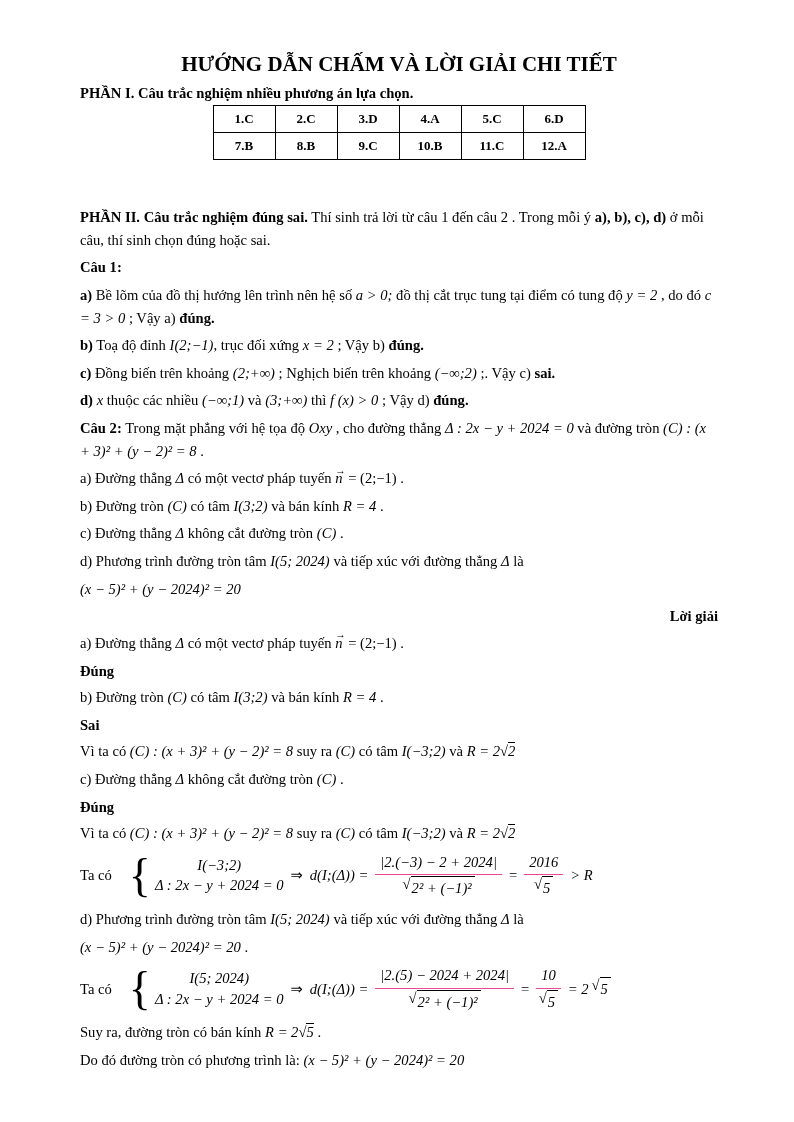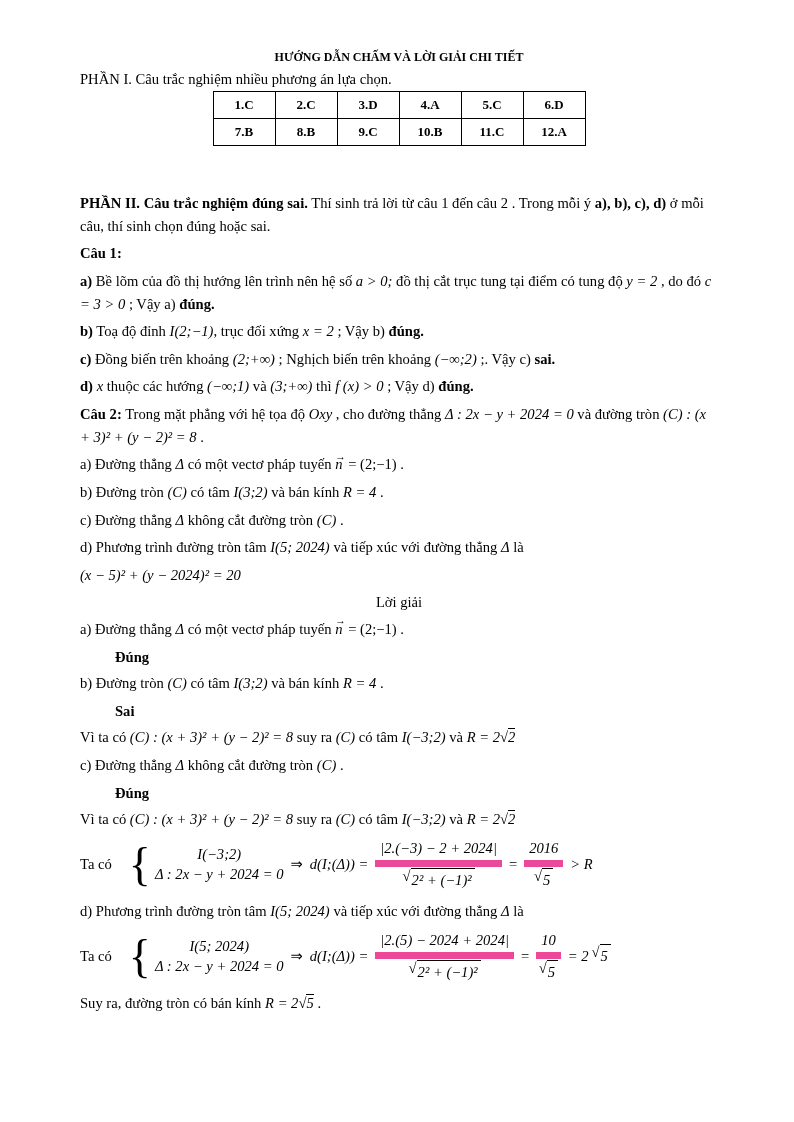--- a/index.html
+++ b/index.html
@@ -17,7 +17,7 @@
   .vec { font-style:italic; position:relative; margin-right:2px; }
   .vec::after { content:"→"; position:absolute; left:0; top:-0.75em; font-size:0.7em; font-style:normal; }
   .para { margin:0 0 4px 0; }
-  .doc-title { font-weight:bold; font-size:12px; margin-bottom:1px; }
+  .doc-title { font-weight:bold; font-size:21px; margin-bottom:1px; }
   .p1-heading { font-weight:normal; margin-bottom:1px; }
   .table-title { font-weight:bold; margin-bottom:2px; }
   table.ans-table { border-collapse:collapse; margin:0 auto 46px auto; }

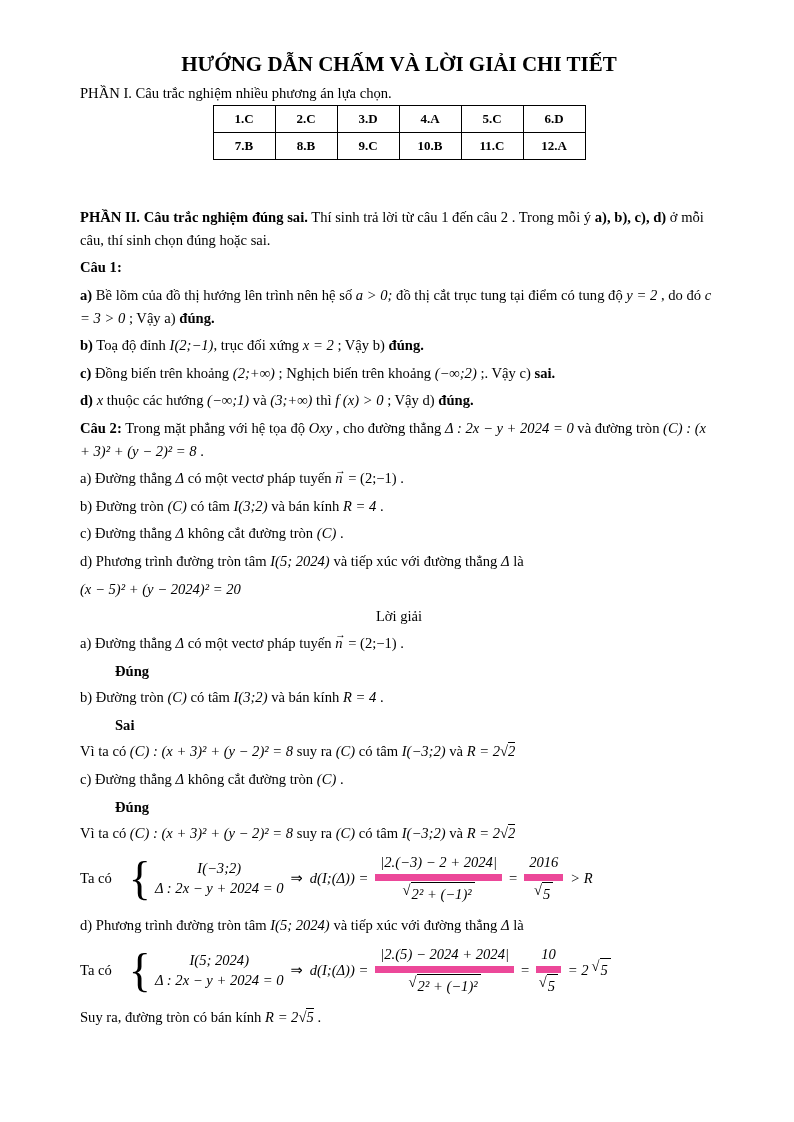--- a/index.html
+++ b/index.html
@@ -18,7 +18,7 @@
   .vec::after { content:"→"; position:absolute; left:0; top:-0.75em; font-size:0.7em; font-style:normal; }
   .para { margin:0 0 4px 0; }
   .doc-title { font-weight:bold; font-size:21px; margin-bottom:1px; }
-  .p1-heading { font-weight:normal; margin-bottom:1px; }
+  .p1-heading { font-weight:bold; margin-bottom:1px; }
   .table-title { font-weight:bold; margin-bottom:2px; }
   table.ans-table { border-collapse:collapse; margin:0 auto 46px auto; }
   table.ans-table td {

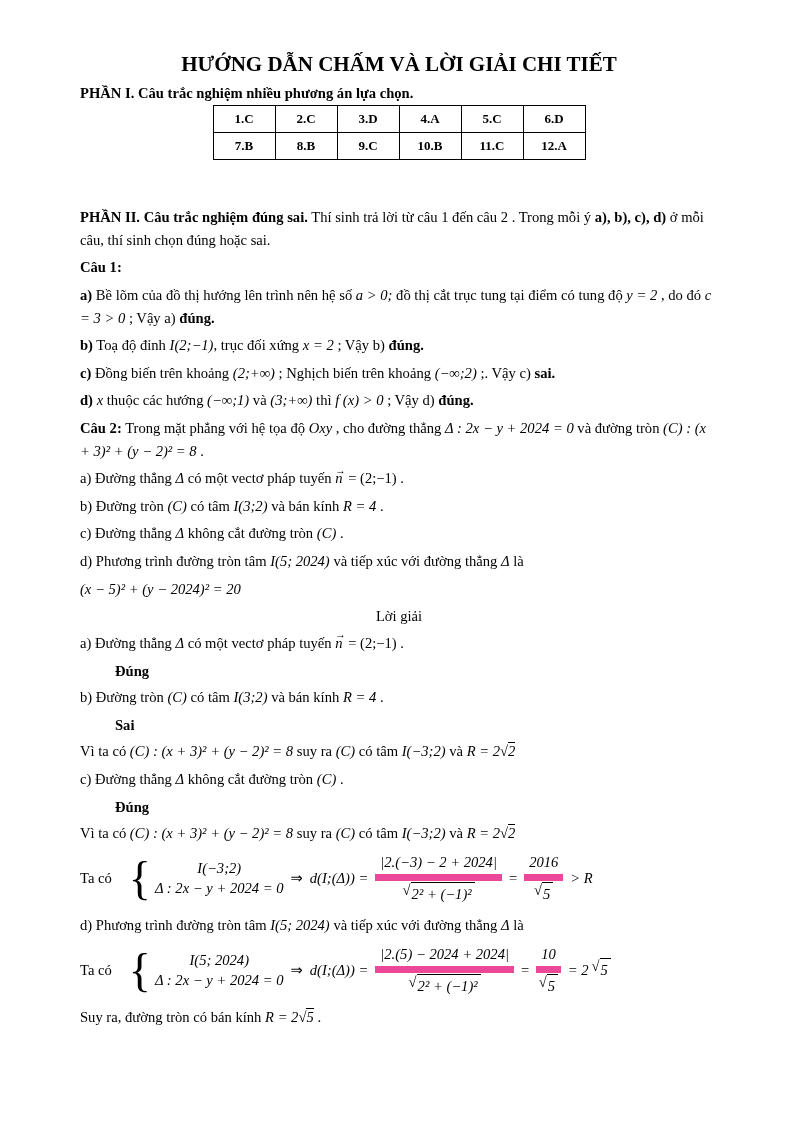--- a/index.html
+++ b/index.html
@@ -77,7 +77,7 @@
   <div class="para stmt"><span class="b">a)</span><span> Bề lõm của đồ thị hướng lên trình nên hệ số </span><span class="i">a &gt; 0;</span><span> đồ thị cắt trục tung tại điểm có tung độ </span><span class="i">y = 2</span><span> , do đó </span><span class="i">c = 3 &gt; 0</span><span> ; Vậy a) </span><span class="b">đúng.</span></div>
   <div class="para stmt"><span class="b">b)</span><span> Toạ độ đỉnh </span><span class="i">I(2;−1)</span><span>, trục đối xứng </span><span class="i">x = 2</span><span> ; Vậy b) </span><span class="b">đúng.</span></div>
   <div class="para stmt"><span class="b">c)</span><span> Đồng biến trên khoảng </span><span class="i">(2;+∞)</span><span> ; Nghịch biến trên khoảng </span><span class="i">(−∞;2)</span><span> ;. Vậy c) </span><span class="b">sai.</span></div>
-  <div class="para stmt"><span class="b">d) </span><span class="i">x</span><span> thuộc các hướng </span><span class="i">(−∞;1)</span><span> và </span><span class="i">(3;+∞)</span><span> thì </span><span class="i">f (x) &gt; 0</span><span> ; Vậy d) </span><span class="b">đúng.</span></div>
+  <div class="para stmt"><span class="b">d) </span><span class="i">x</span><span> thuộc các nhiều </span><span class="i">(−∞;1)</span><span> và </span><span class="i">(3;+∞)</span><span> thì </span><span class="i">f (x) &gt; 0</span><span> ; Vậy d) </span><span class="b">đúng.</span></div>
 
   <div class="para stmt"><span class="b">Câu 2:</span><span> Trong mặt phẳng với hệ tọa độ </span><span class="i">Oxy</span><span> , cho đường thẳng </span><span class="i">Δ : 2x − y + 2024 = 0</span><span> và đường tròn </span><span class="i">(C) : (x + 3)² + (y − 2)² = 8</span><span> .</span></div>
   <div class="para stmt"><span>a) Đường thẳng </span><span class="i">Δ</span><span> có một vectơ pháp tuyến </span><span class="vec">n</span><span> = (2;−1) .</span></div>

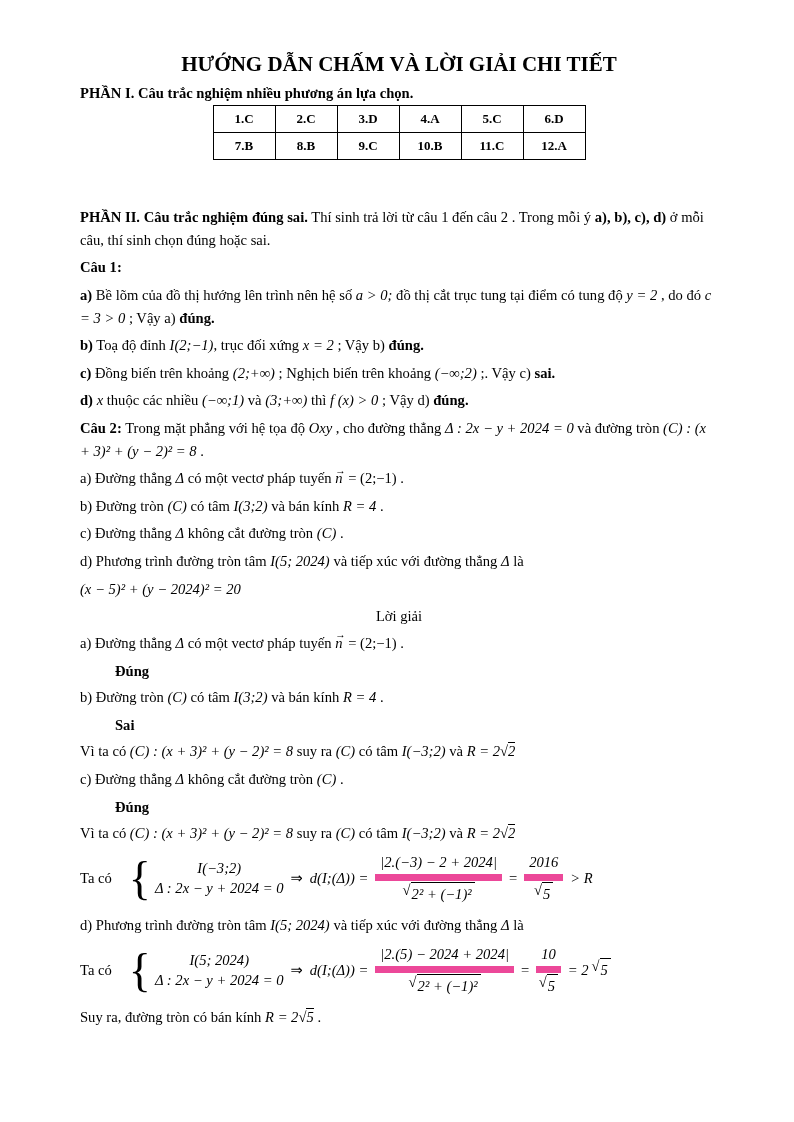--- a/index.html
+++ b/index.html
@@ -28,7 +28,7 @@
   .part2-intro { margin-bottom:5px; }
   .stmt { margin-bottom:5px; }
   .verdict { margin-bottom:4px; font-weight:bold;margin-left:35px; }
-  .loigiai { text-align:center; font-weight:normal; margin:2px 0 4px 0; }
+  .loigiai { text-align:right; font-weight:bold; margin:2px 0 4px 0; }
   .formula-row { display:flex; align-items:center; gap:7px; margin:6px 0 8px 0; }
   .cases { display:inline-flex; align-items:center; margin-left:10px; }
   .cases::before { content:"{"; font-size:46px; font-weight:200; line-height:0.9; margin-right:4px; }

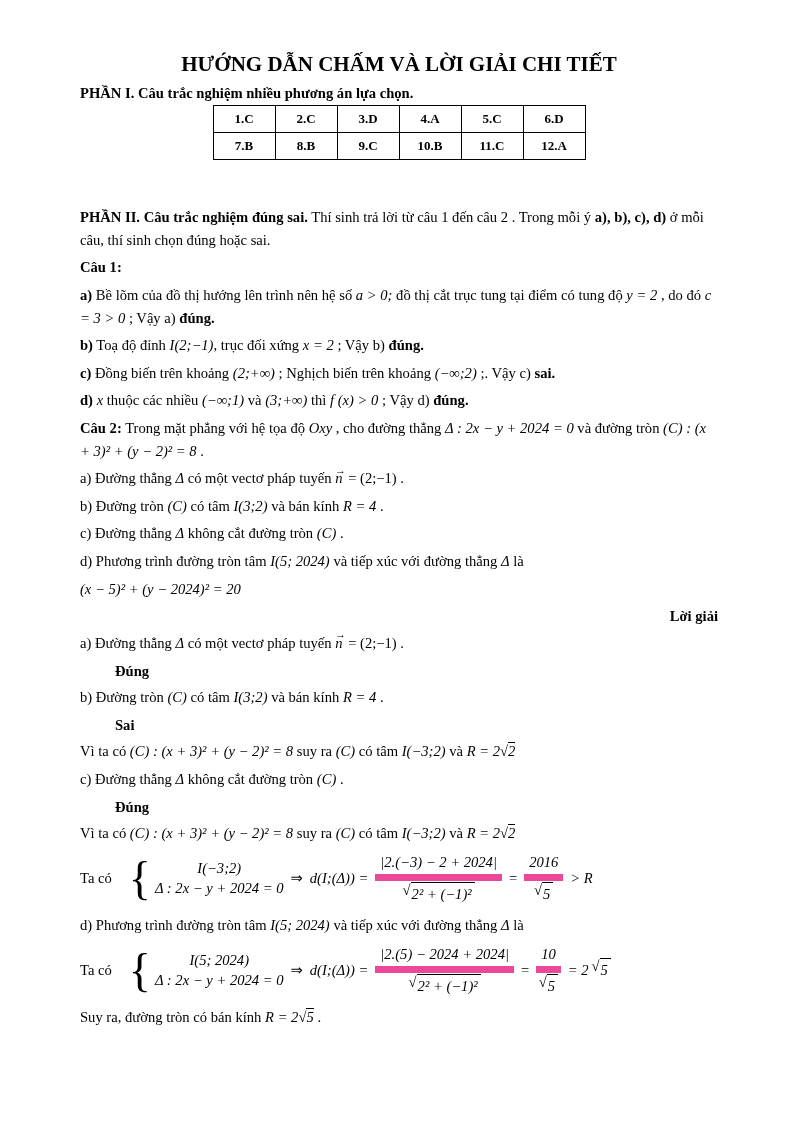--- a/index.html
+++ b/index.html
@@ -27,7 +27,7 @@
   }
   .part2-intro { margin-bottom:5px; }
   .stmt { margin-bottom:5px; }
-  .verdict { margin-bottom:4px; font-weight:bold;margin-left:35px; }
+  .verdict { margin-bottom:4px; font-weight:bold; }
   .loigiai { text-align:right; font-weight:bold; margin:2px 0 4px 0; }
   .formula-row { display:flex; align-items:center; gap:7px; margin:6px 0 8px 0; }
   .cases { display:inline-flex; align-items:center; margin-left:10px; }

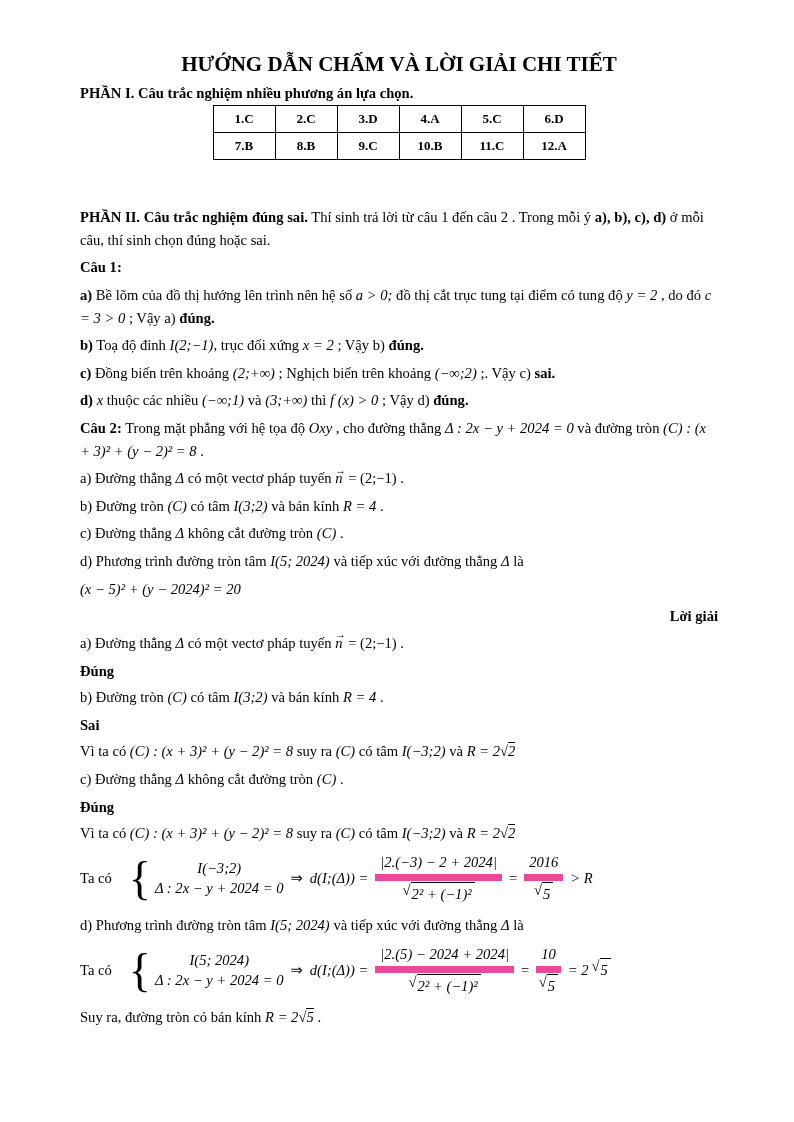--- a/index.html
+++ b/index.html
@@ -34,7 +34,7 @@
   .cases::before { content:"{"; font-size:46px; font-weight:200; line-height:0.9; margin-right:4px; }
   .case-stack { display:inline-flex; flex-direction:column; align-items:center; font-style:italic; line-height:1.4; }
   .frac { display:inline-flex; flex-direction:column; align-items:center; font-style:italic; }
-  .frac .num { padding:0 5px 1px 5px; border-bottom:7px solid #ec4899; white-space:nowrap; }
+  .frac .num { padding:0 5px 1px 5px; border-bottom:1px solid #ec4899; white-space:nowrap; }
   .frac .den { padding-top:1px; display:inline-flex; align-items:flex-start; white-space:nowrap; }
   .sqrtwrap { display:inline-flex; align-items:flex-start; }
   .sqrtwrap::before { content:"√"; font-style:normal; line-height:1.15; }

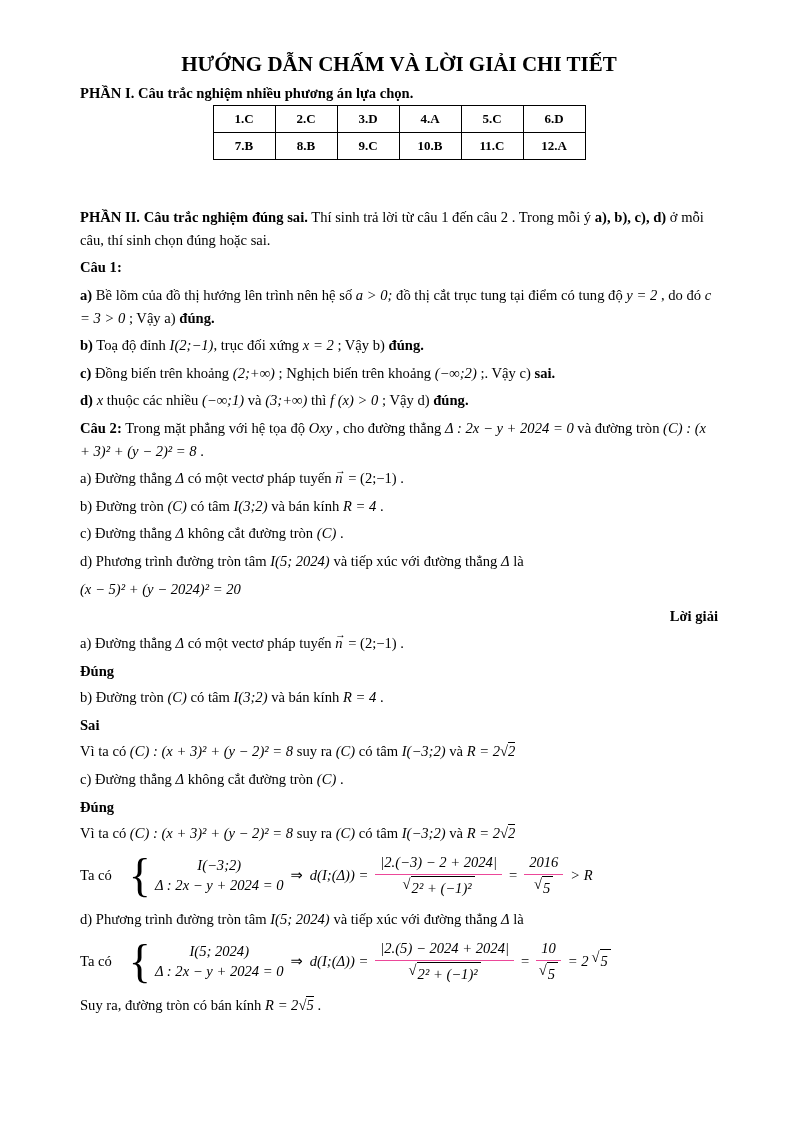--- a/index.html
+++ b/index.html
@@ -128,6 +128,7 @@
   </div>
 
   <div class="para stmt"><span>d) Phương trình đường tròn tâm </span><span class="i">I(5; 2024)</span><span> và tiếp xúc với đường thẳng </span><span class="i">Δ</span><span> là</span></div>
+  <div class="para stmt"><span class="i">(x − 5)² + (y − 2024)² = 20</span><span> .</span></div>
 
   <div class="formula-row">
     <span>Ta có</span>

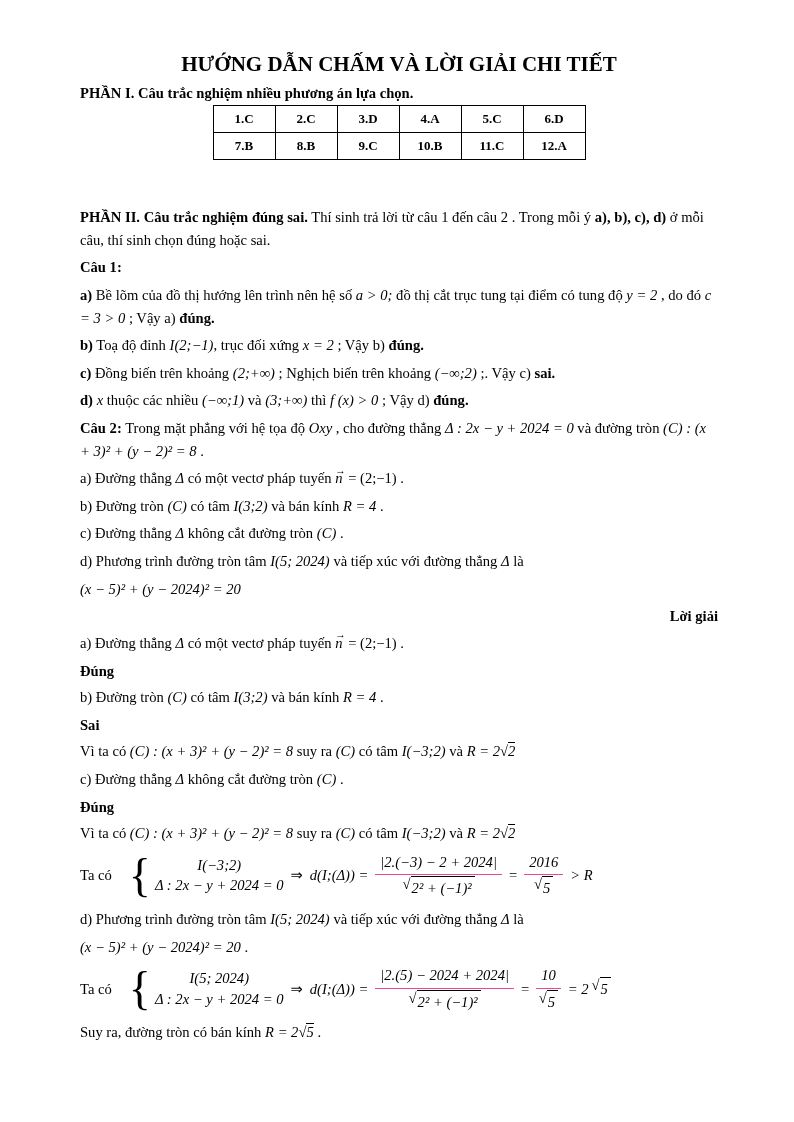--- a/index.html
+++ b/index.html
@@ -164,6 +164,7 @@
   </div>
 
   <div class="para stmt"><span>Suy ra, đường tròn có bán kính </span><span class="i">R = 2</span><span class="i">√</span><span class="i rad">5</span><span> .</span></div>
+  <div class="para stmt"><span>Do đó đường tròn có phương trình là: </span><span class="i">(x − 5)² + (y − 2024)² = 20</span></div>
 
   <div class="para stmt"></div>
 

